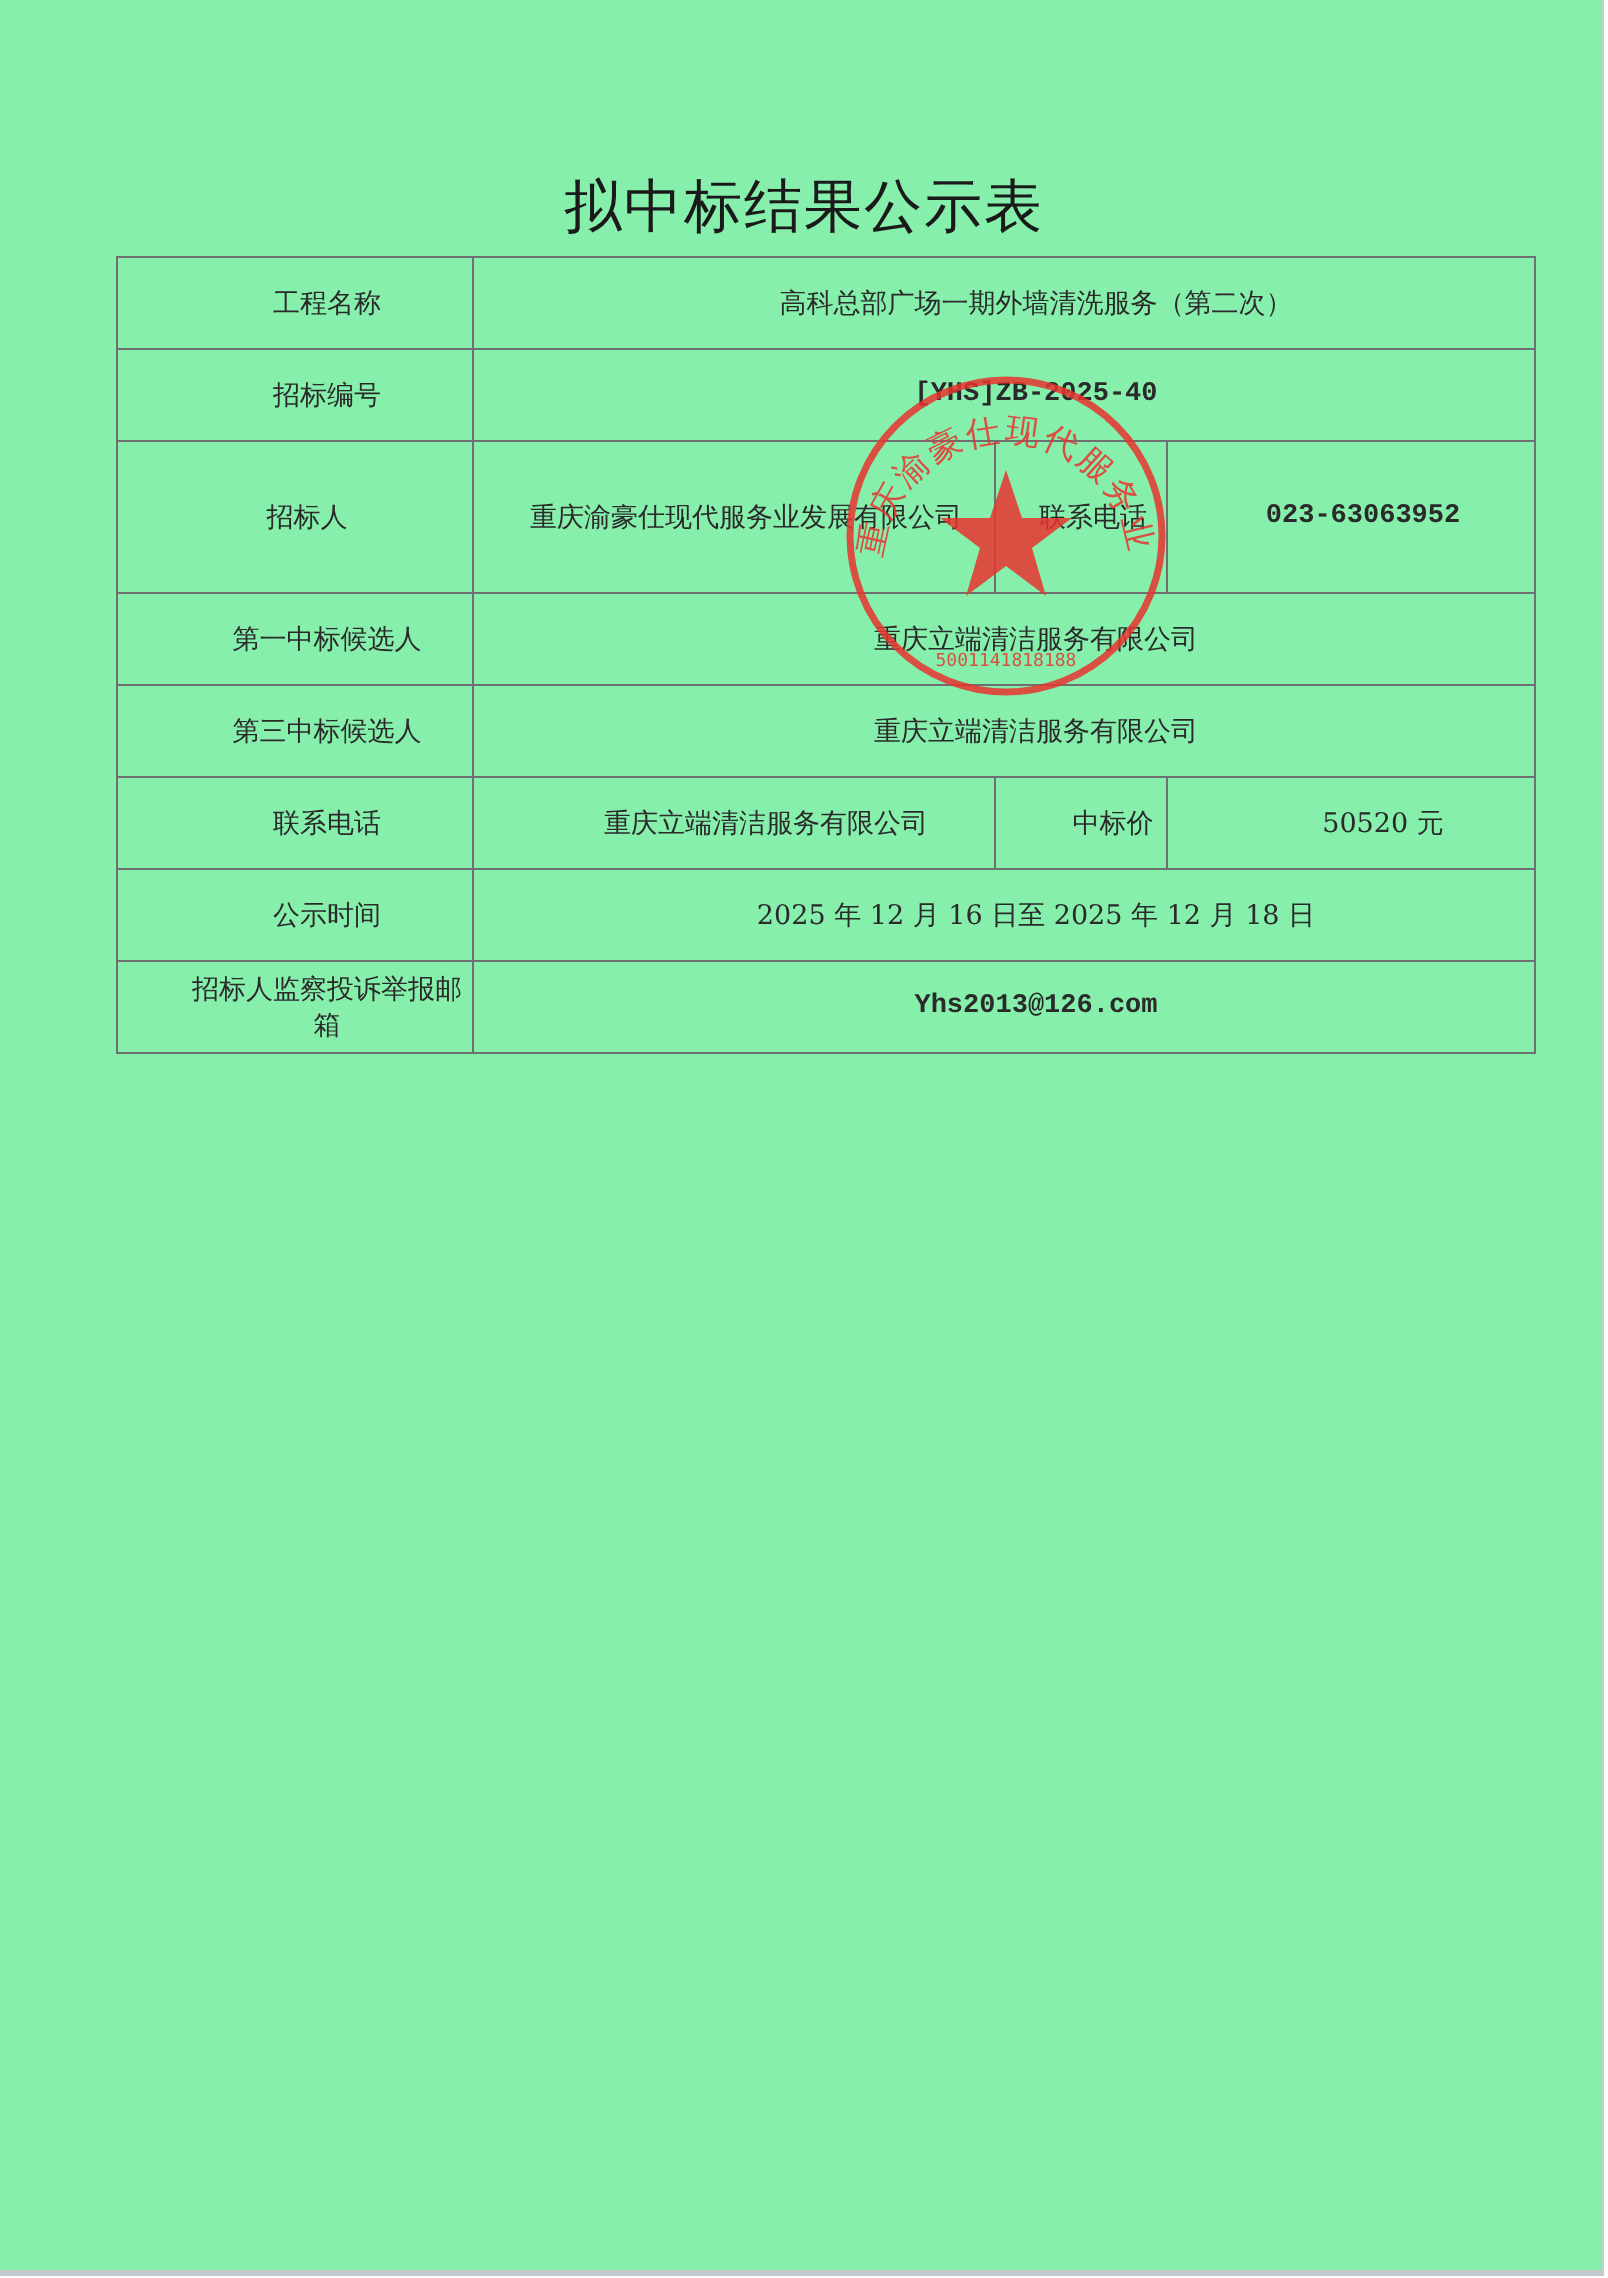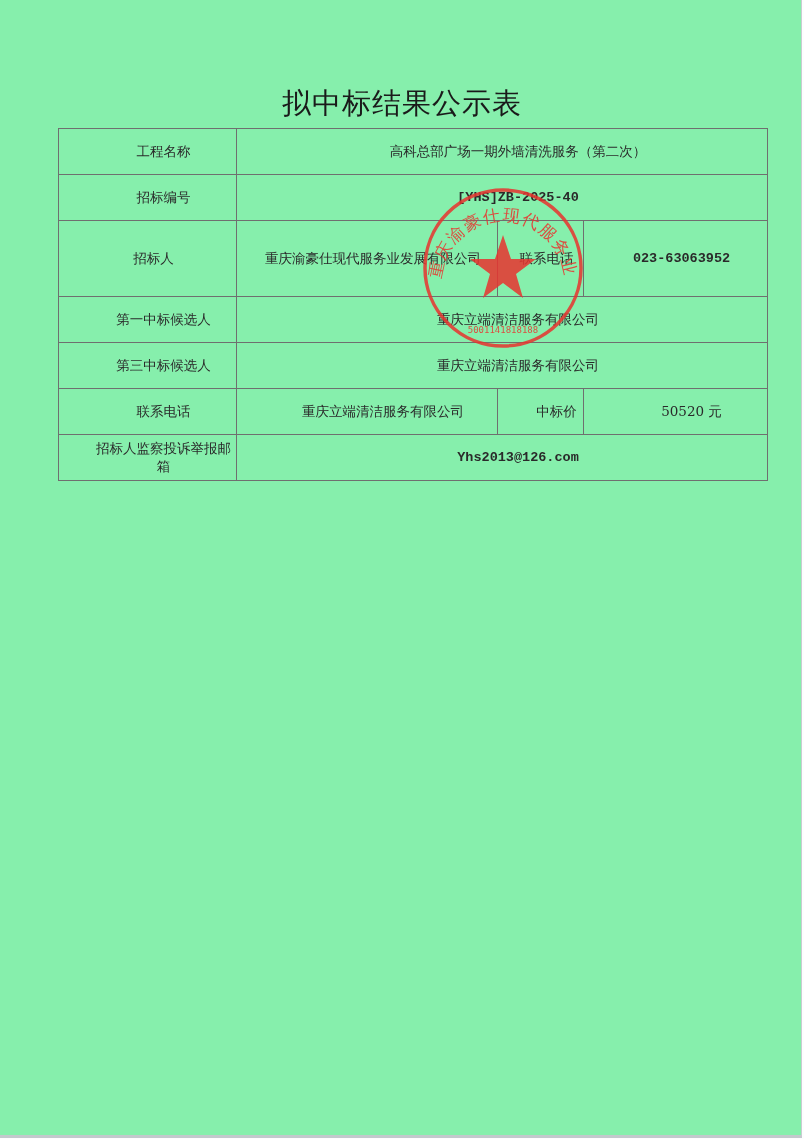--- a/index.html
+++ b/index.html
@@ -86,6 +86,10 @@
       <td>50520 元</td>
     </tr>
     <tr class="h46">
+      <td>公示时间</td>
+      <td colspan="3">2025 年 12 月 16 日至 2025 年 12 月 18 日</td>
+    </tr>
+    <tr class="h46">
       <td class="bold">招标人监察投诉举报邮箱</td>
       <td colspan="3" class="mono">Yhs2013@126.com</td>
     </tr>

